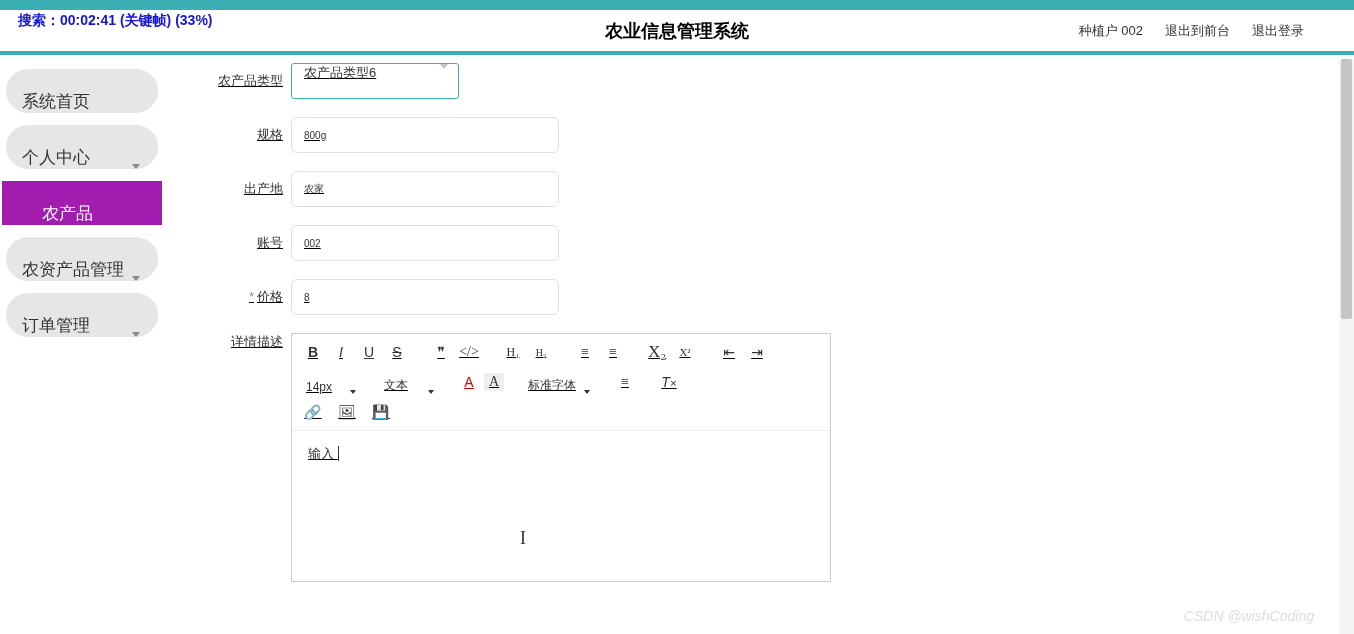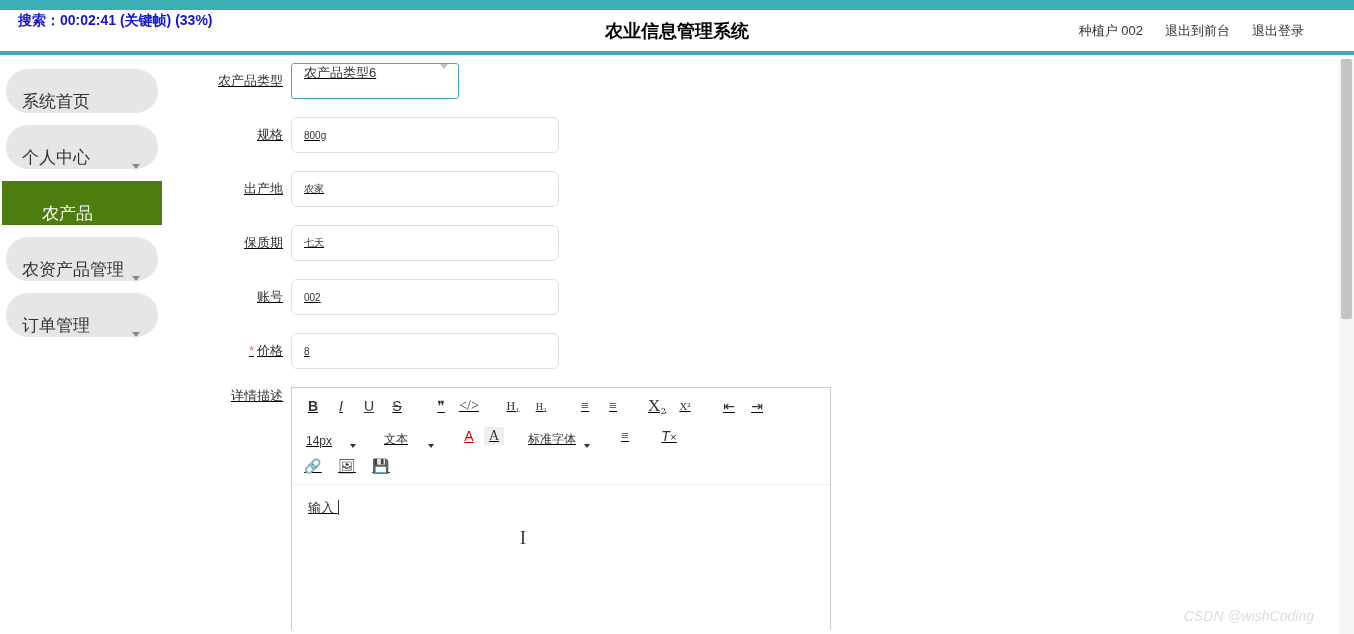--- a/index.html
+++ b/index.html
@@ -39,7 +39,7 @@
       position: relative;
     }
     .sidebar-item.active {
-      background: #4d7c0f; border-radius: 0; color: #fff;
+      background: #a21caf; border-radius: 0; color: #fff;
       width: 160px; margin-left: -4px; padding-left: 40px;
     }
     .chevron {

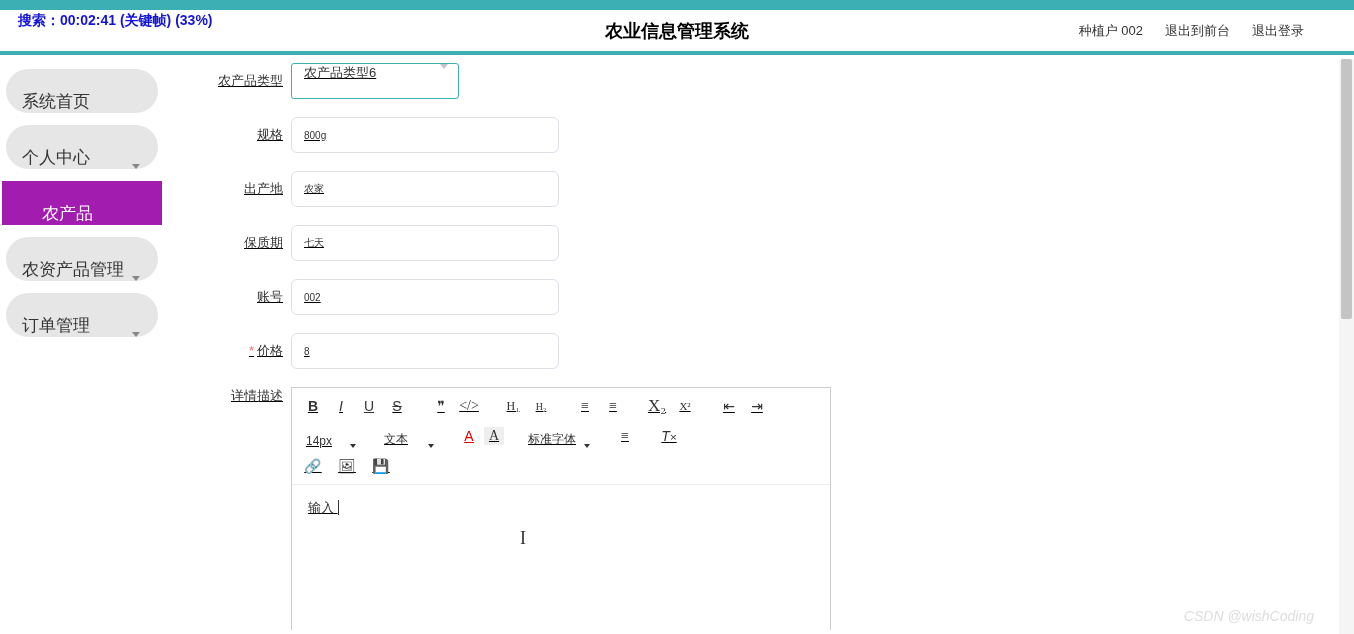--- a/index.html
+++ b/index.html
@@ -183,10 +183,6 @@
       <input class="form-input" value="农家" style="">
     </div>
 
-    <div class="form-row">
-      <div class="form-label">保质期</div>
-      <input class="form-input" value="七天" style="">
-    </div>
 
     <div class="form-row">
       <div class="form-label">账号</div>

